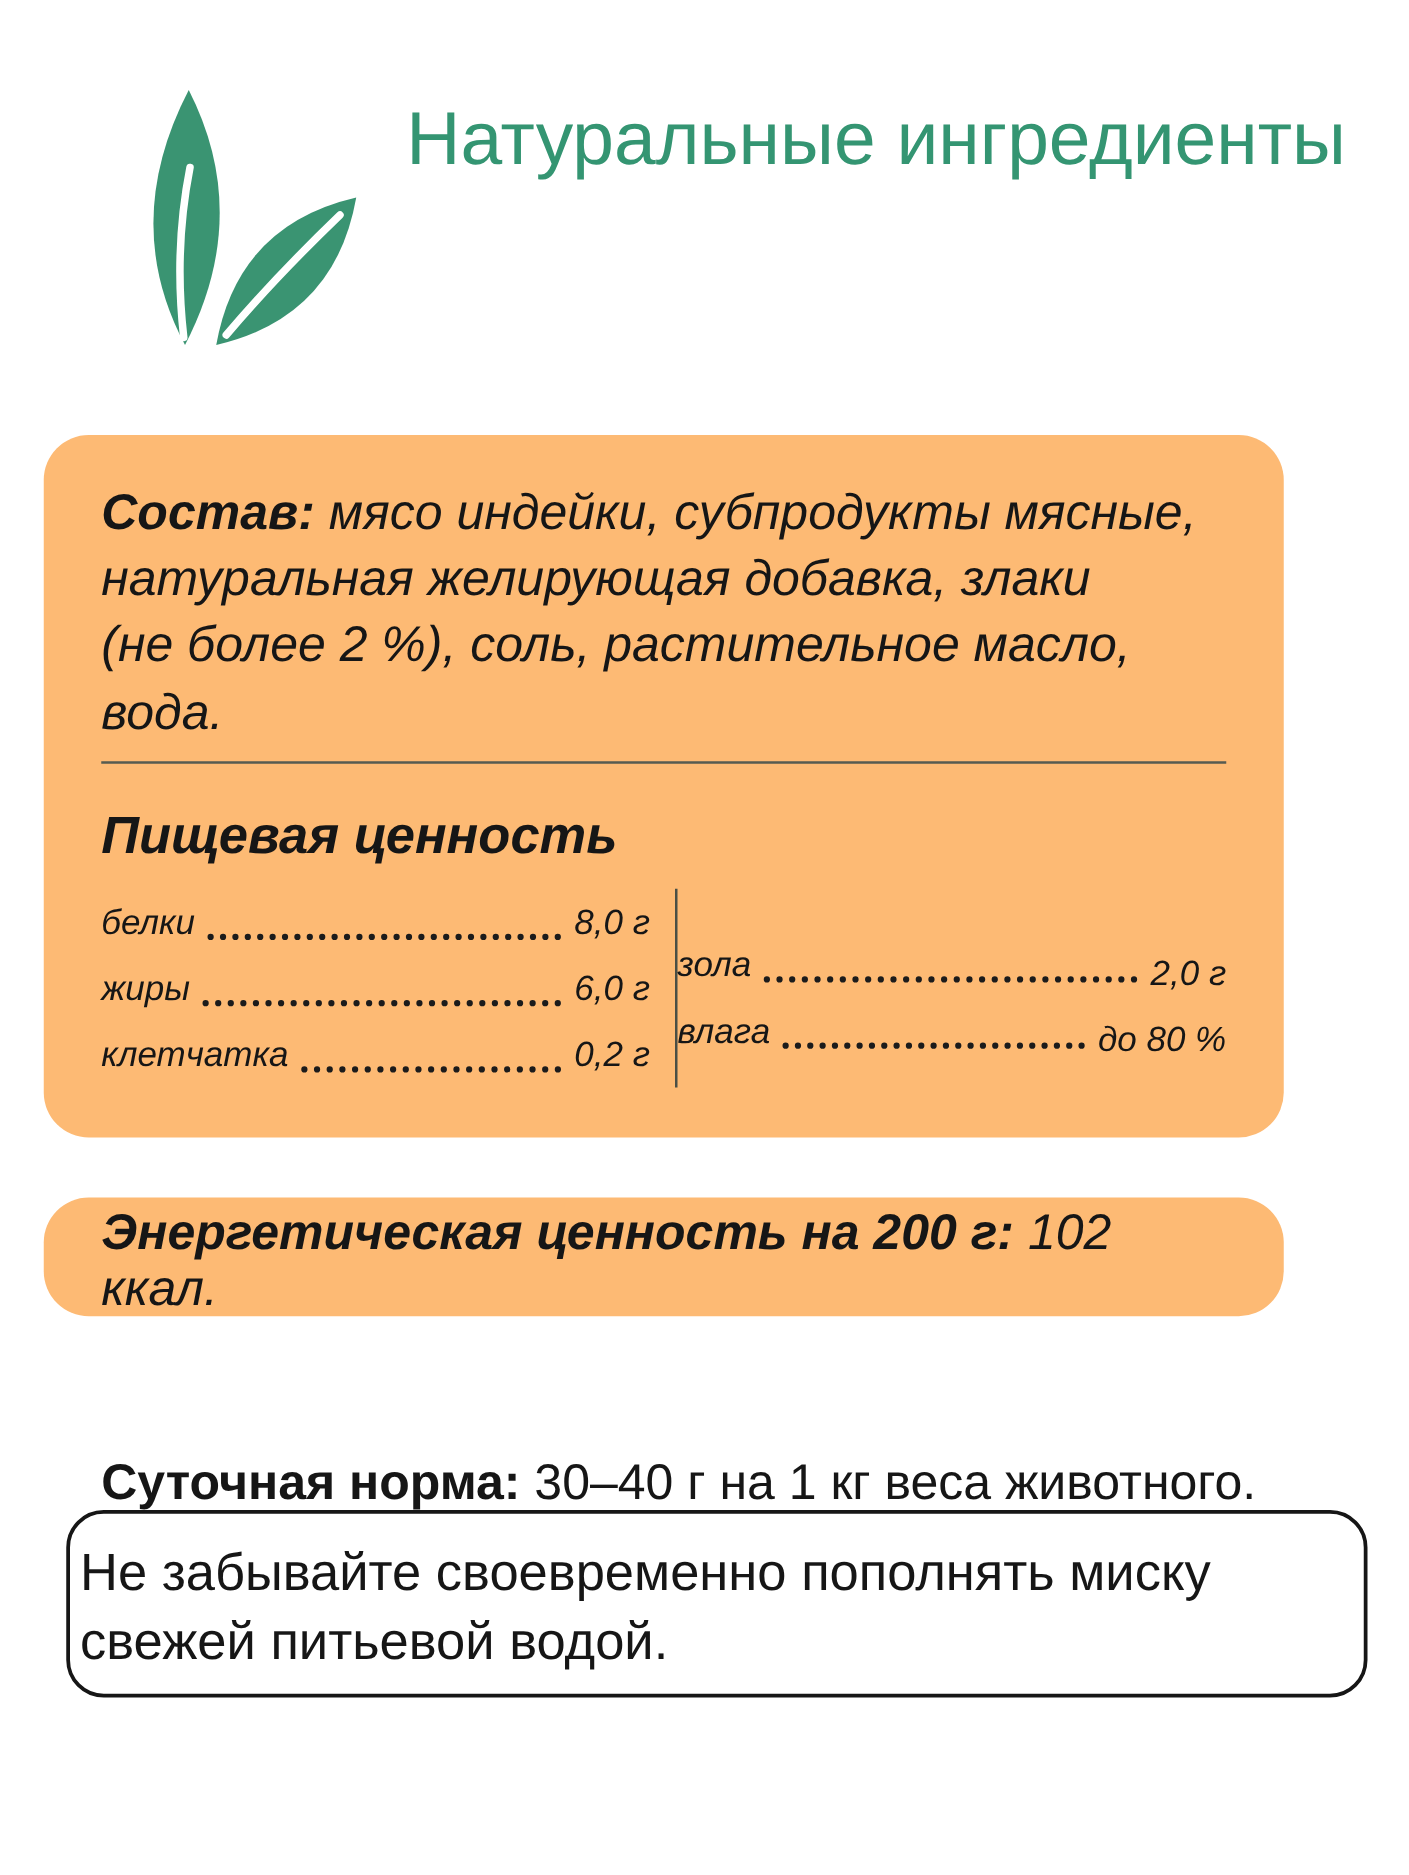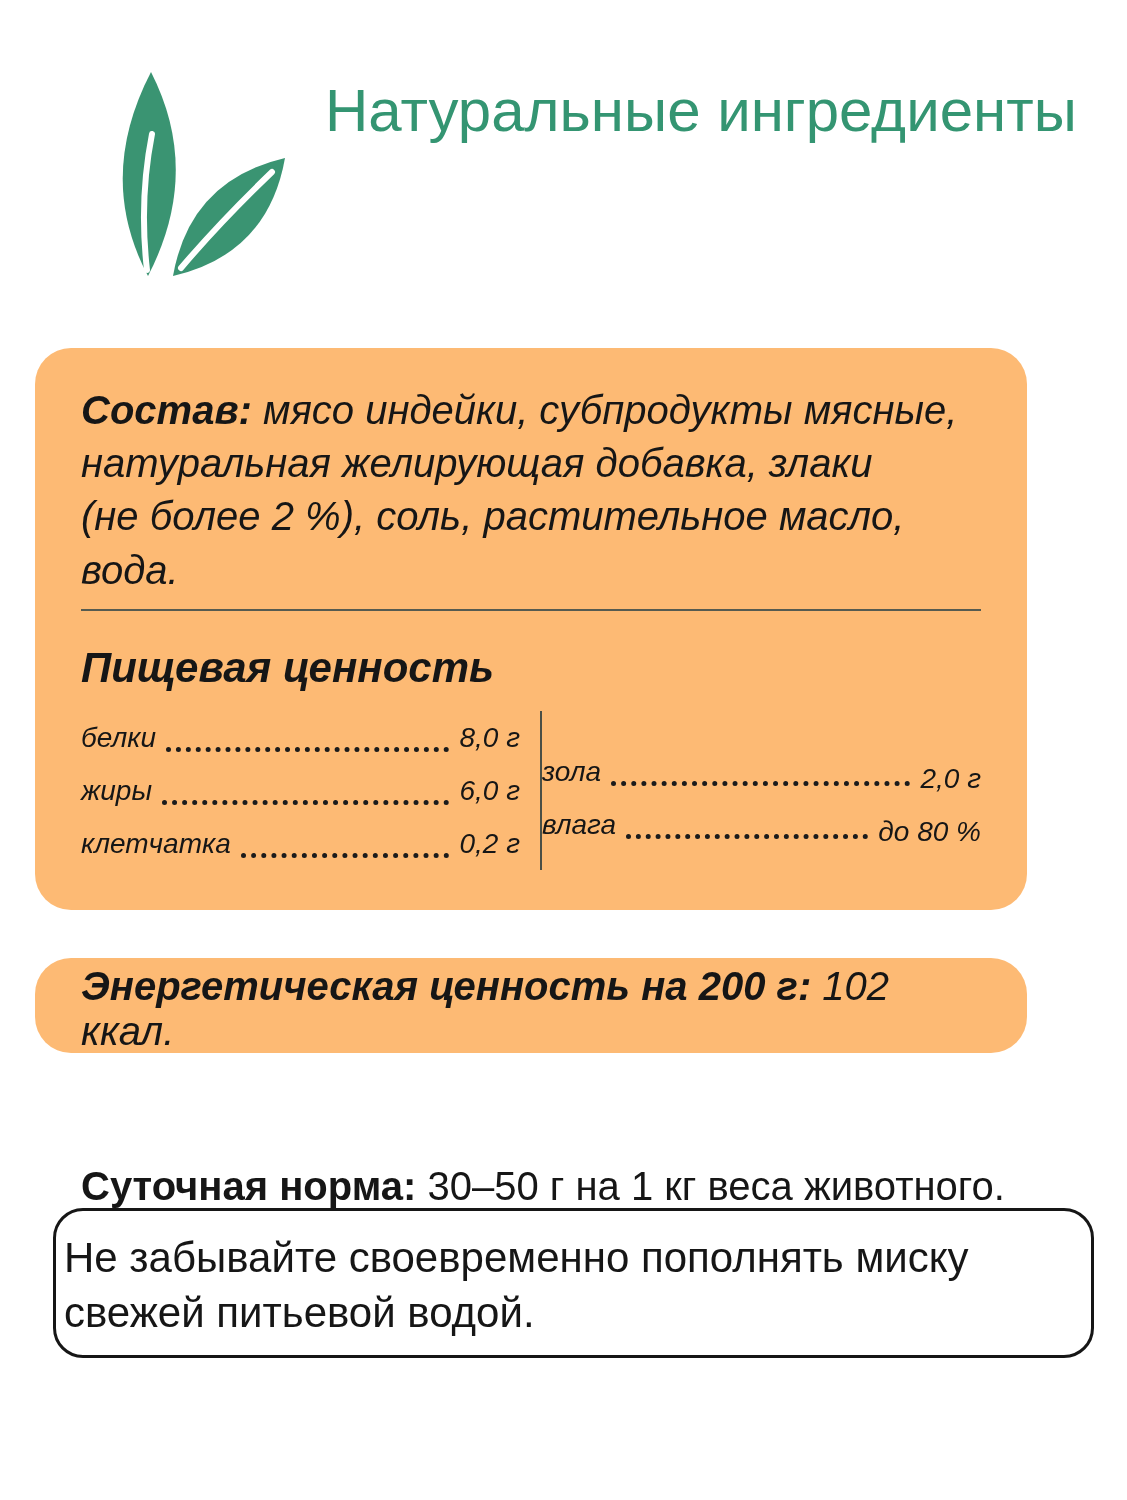--- a/index.html
+++ b/index.html
@@ -160,7 +160,7 @@
 
   <p class="daily">
     <b>Суточная норма:</b>
-    <span>30–50 г на 1 кг веса животного.</span>
+    <span>30–40 г на 1 кг веса животного.</span>
   </p>
 
   <div class="note-box">

